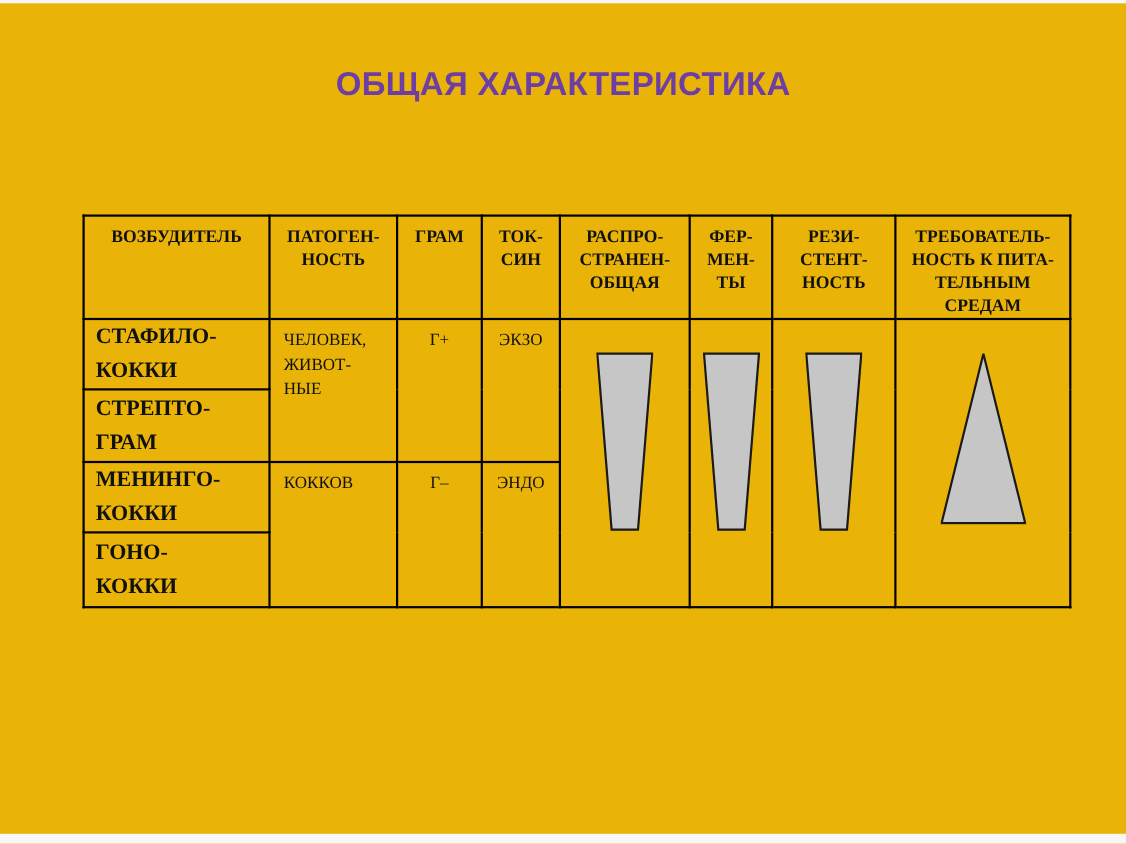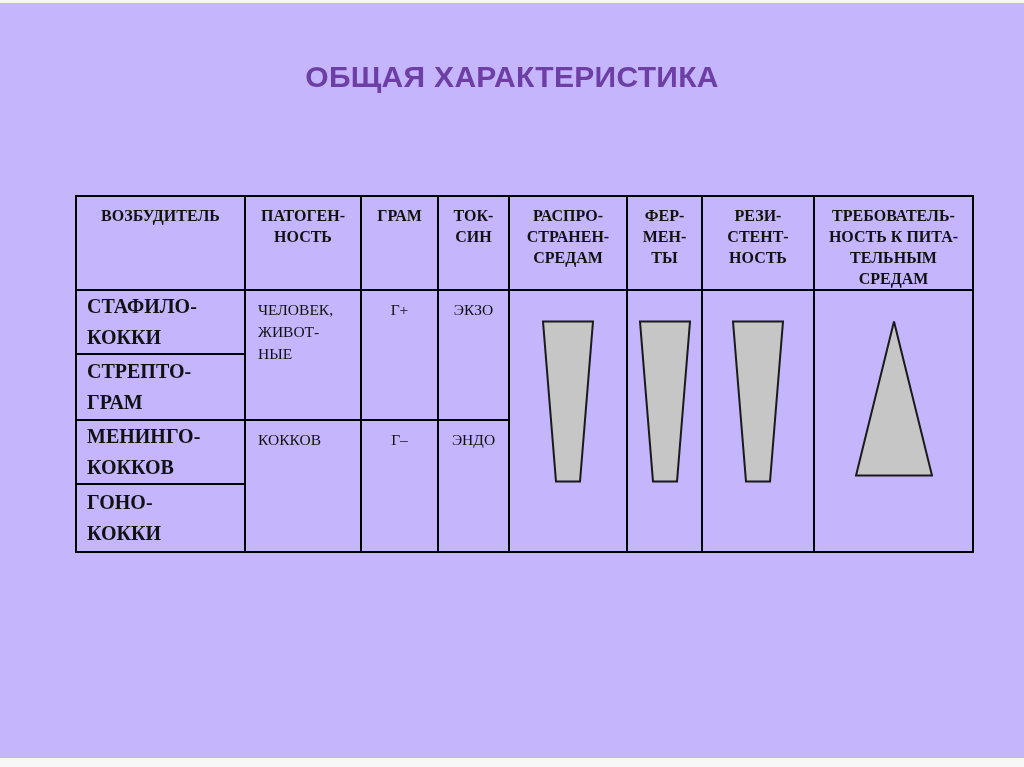--- a/index.html
+++ b/index.html
@@ -4,7 +4,7 @@
 <style>
   html,body { margin:0; padding:0; background:#ffffff; }
   .slide {
-    position:relative; width:1024px; height:767px; background:#c4b5fd;
+    position:relative; width:1024px; height:767px; background:#eab308;
     overflow:hidden; font-family:"Liberation Serif","DejaVu Serif",serif;
     color:#111;
   }

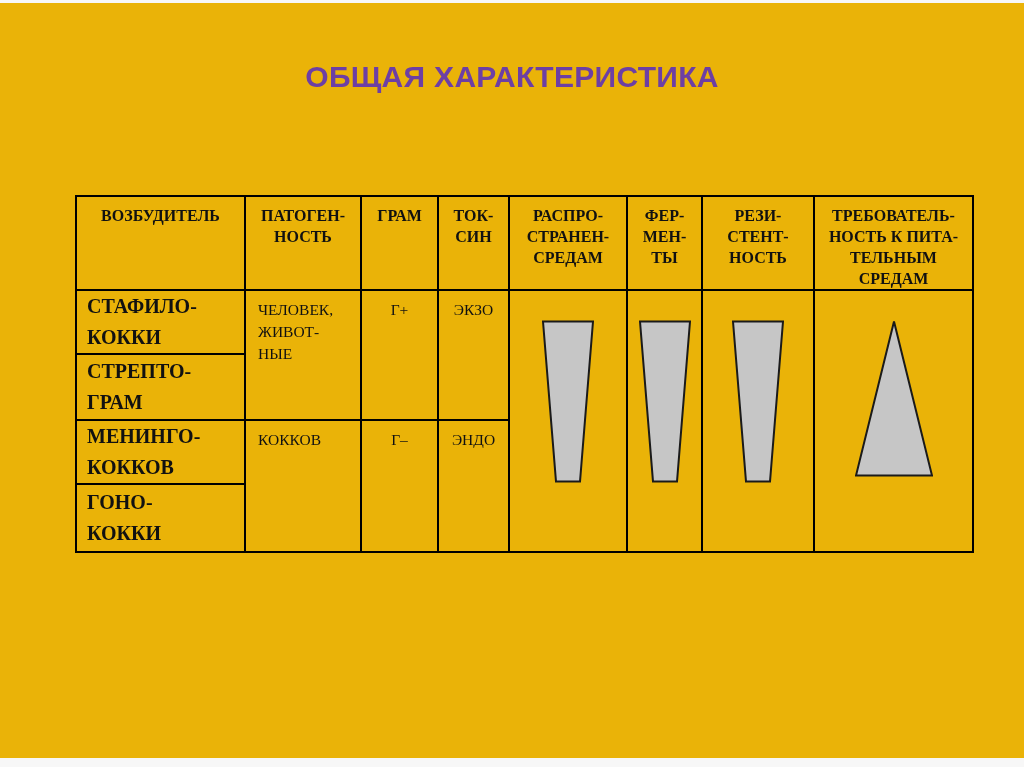--- a/index.html
+++ b/index.html
@@ -84,7 +84,7 @@
 СИН</th>
         <th>РАСПРО-
 СТРАНЕН-
-СРЕДАМ</th>
+ОБЩАЯ</th>
         <th>ФЕР-
 МЕН-
 ТЫ</th>

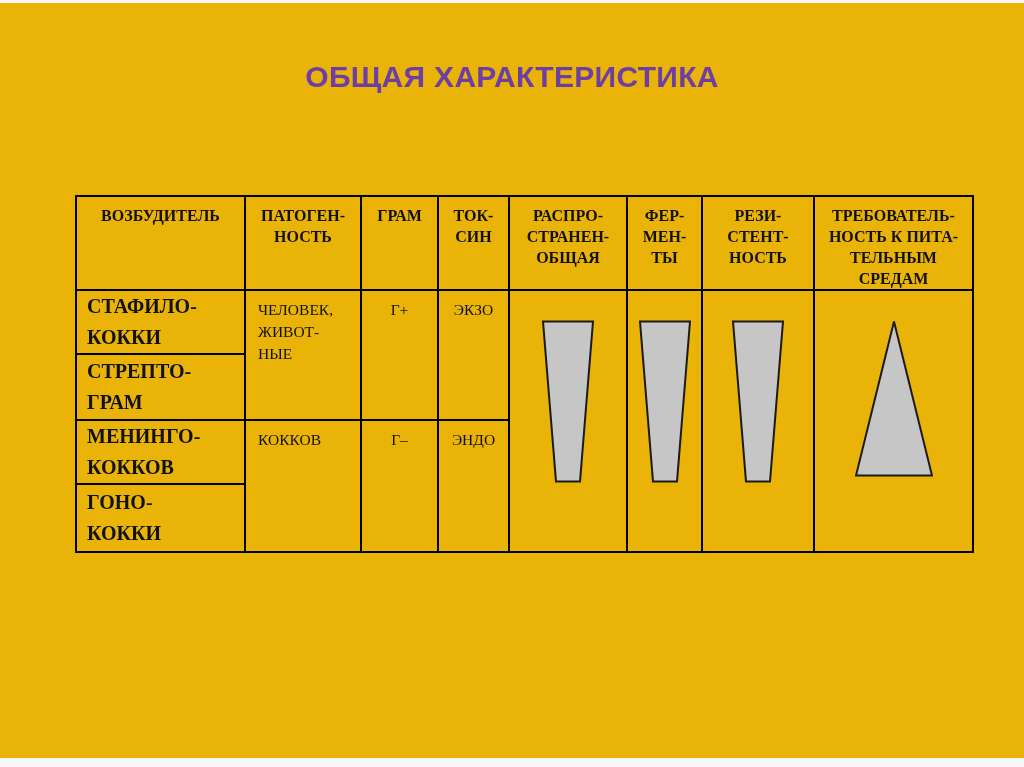--- a/index.html
+++ b/index.html
@@ -133,7 +133,7 @@
       </tr>
       <tr>
         <td class="row-label">МЕНИНГО-
-КОККОВ</td>
+КОККИ</td>
         <td class="val" rowspan="2">КОККОВ</td>
         <td class="val center" rowspan="2">Г–</td>
         <td class="val center" rowspan="2">ЭНДО</td>

